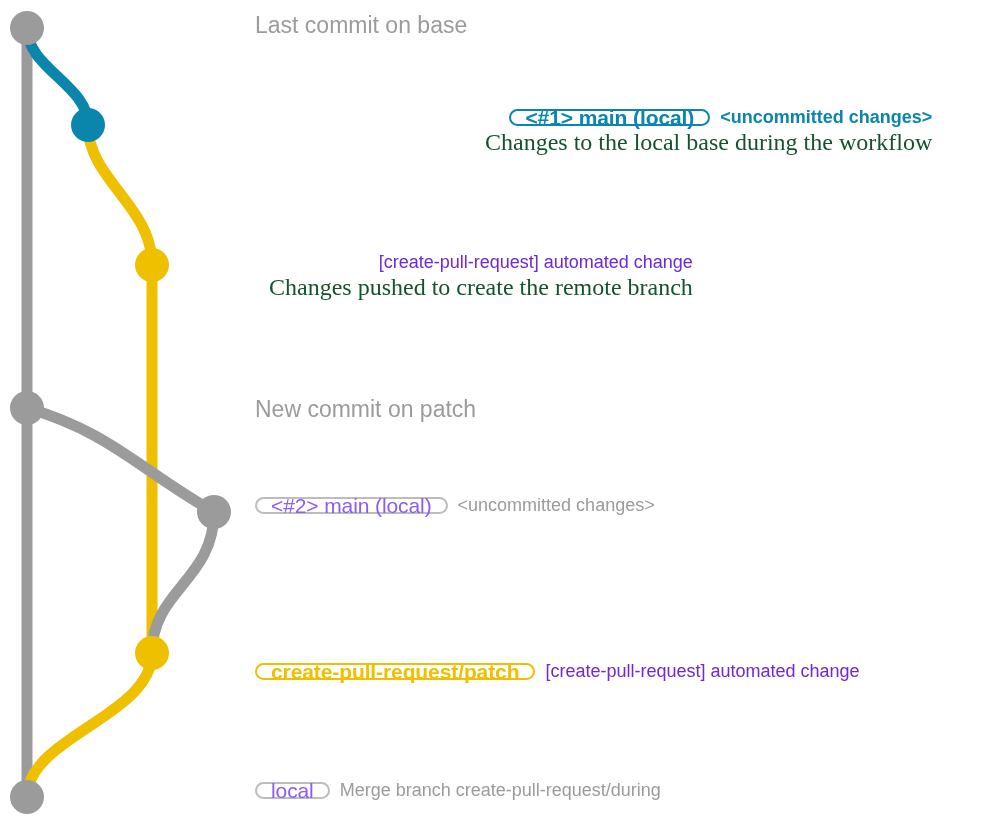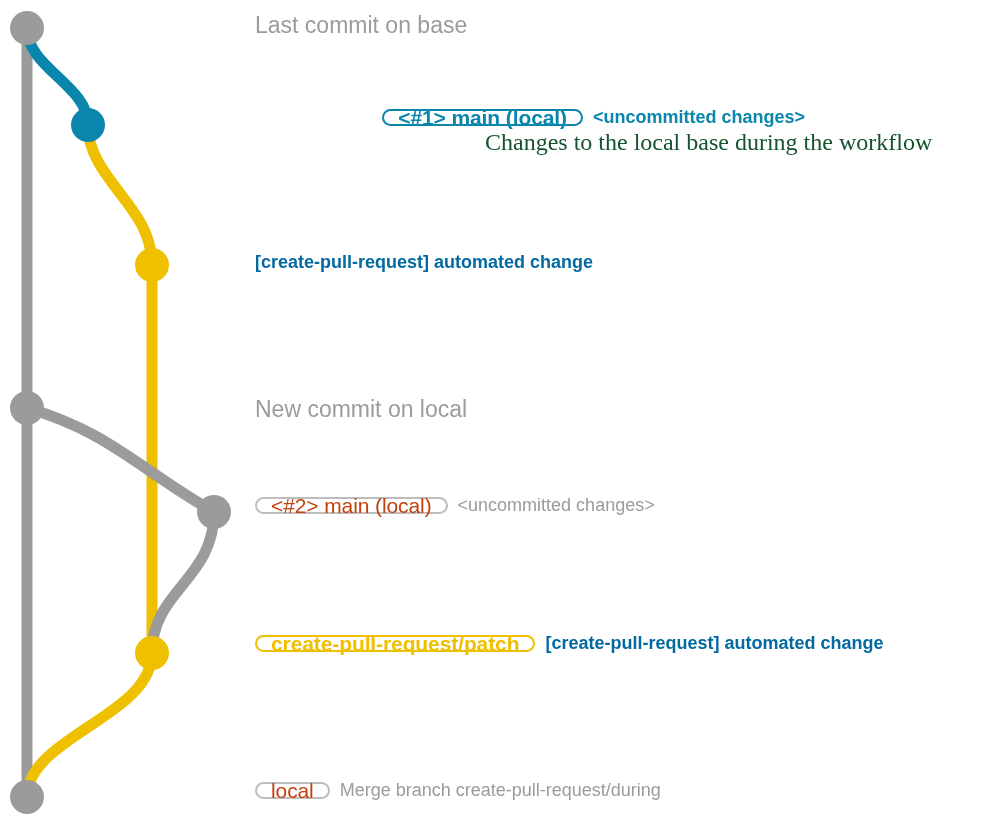--- a/index.html
+++ b/index.html
@@ -29,7 +29,7 @@
   .row {
     position: absolute;
     display: flex;
-    align-items: center;
+    align-items: flex-end;
     flex-direction: column;
   }
   .row-head {

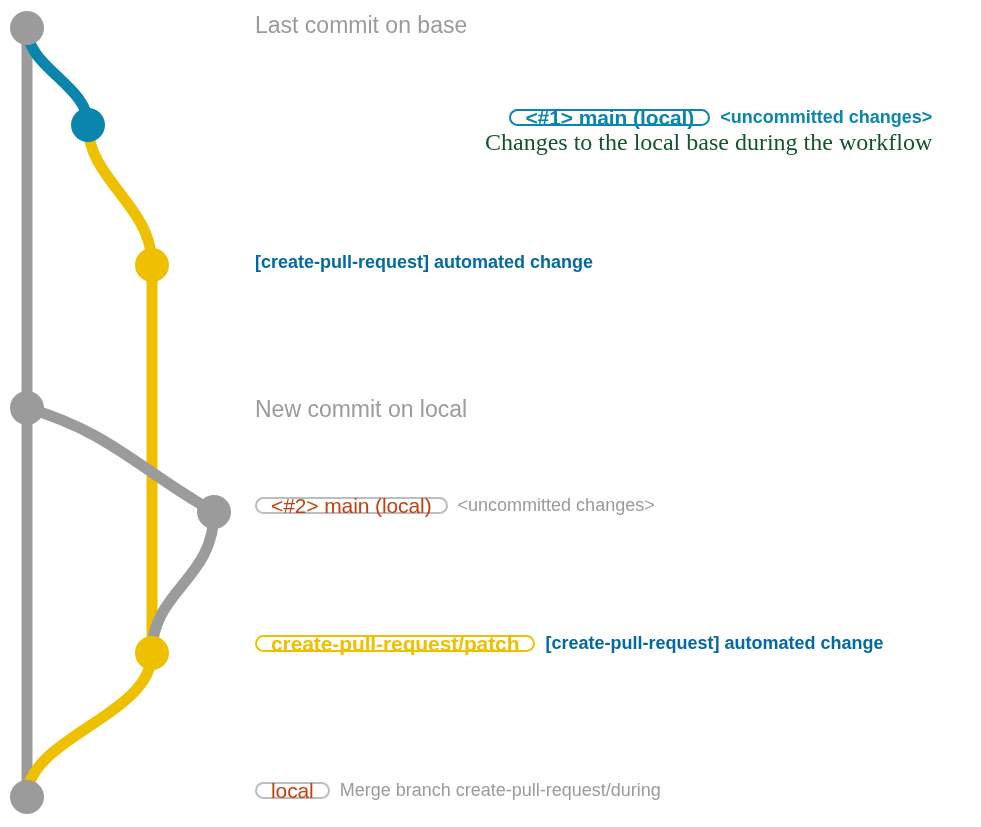--- a/index.html
+++ b/index.html
@@ -65,7 +65,7 @@
   }
   .subject-blue   { color: #0a86ad; font-weight: bold; }
   .subject-gray   { color: #9b9b9b; font-weight: normal; }
-  .subject-yellow { color: #0369a1; font-weight: bold; }
+  .subject-yellow { color: #6d28d9; font-weight: normal; }
 
   .plain-label {
     font-family: "Liberation Sans", sans-serif;

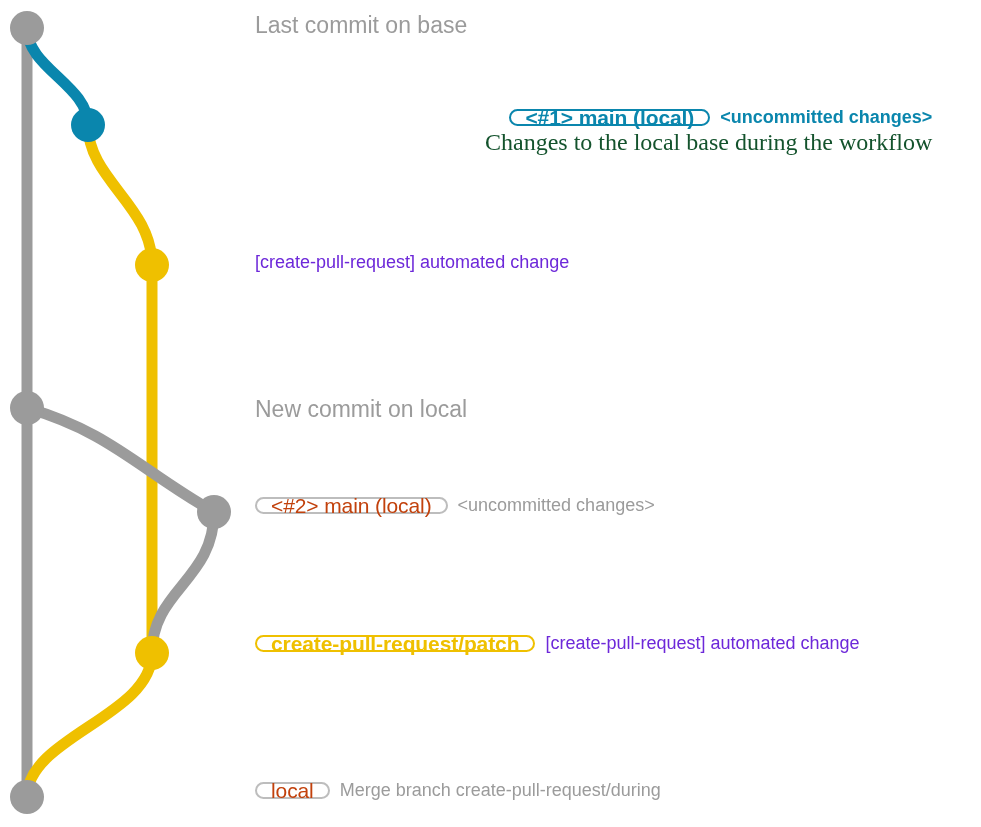--- a/index.html
+++ b/index.html
@@ -132,6 +132,7 @@
     <div class="row-head">
       <span class="subject subject-yellow">[create-pull-request] automated change</span>
     </div>
+    <div class="note" style="margin-left:14px;">Changes pushed to create the remote branch</div>
   </div>
 
   <div class="row" style="left:255px; top:398px;">

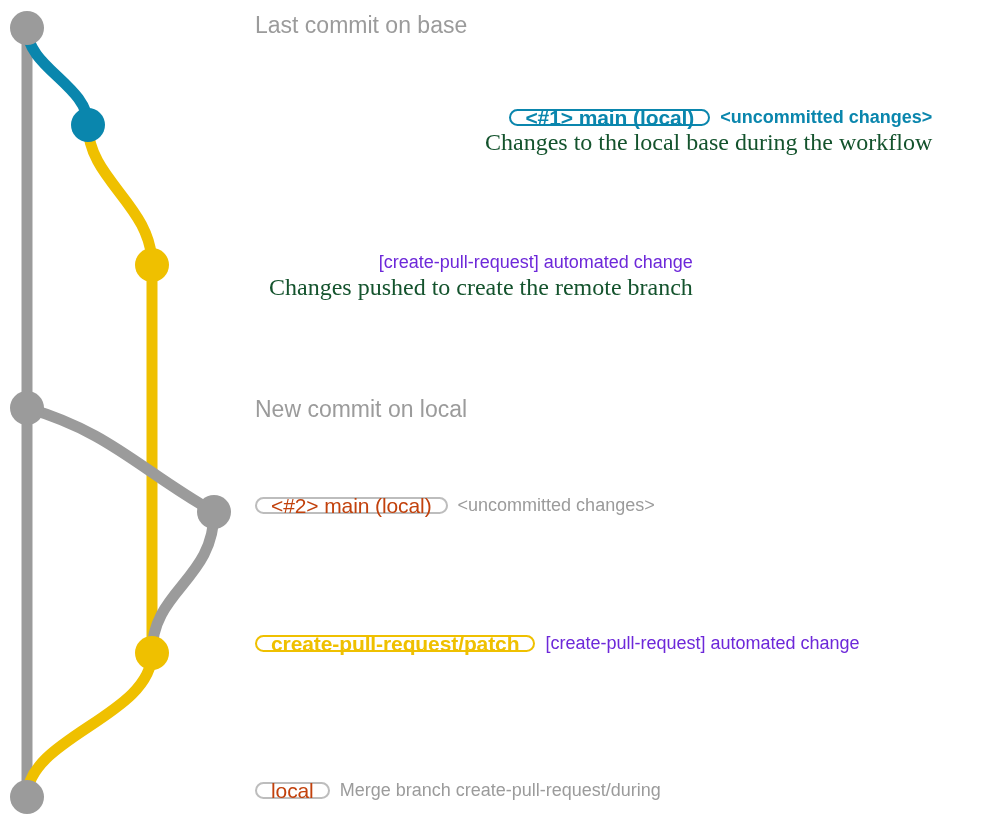--- a/index.html
+++ b/index.html
@@ -137,7 +137,7 @@
 
   <div class="row" style="left:255px; top:398px;">
     <div class="row-head">
-      <span class="plain-label">New commit on local</span>
+      <span class="plain-label">New commit on patch</span>
     </div>
   </div>
 

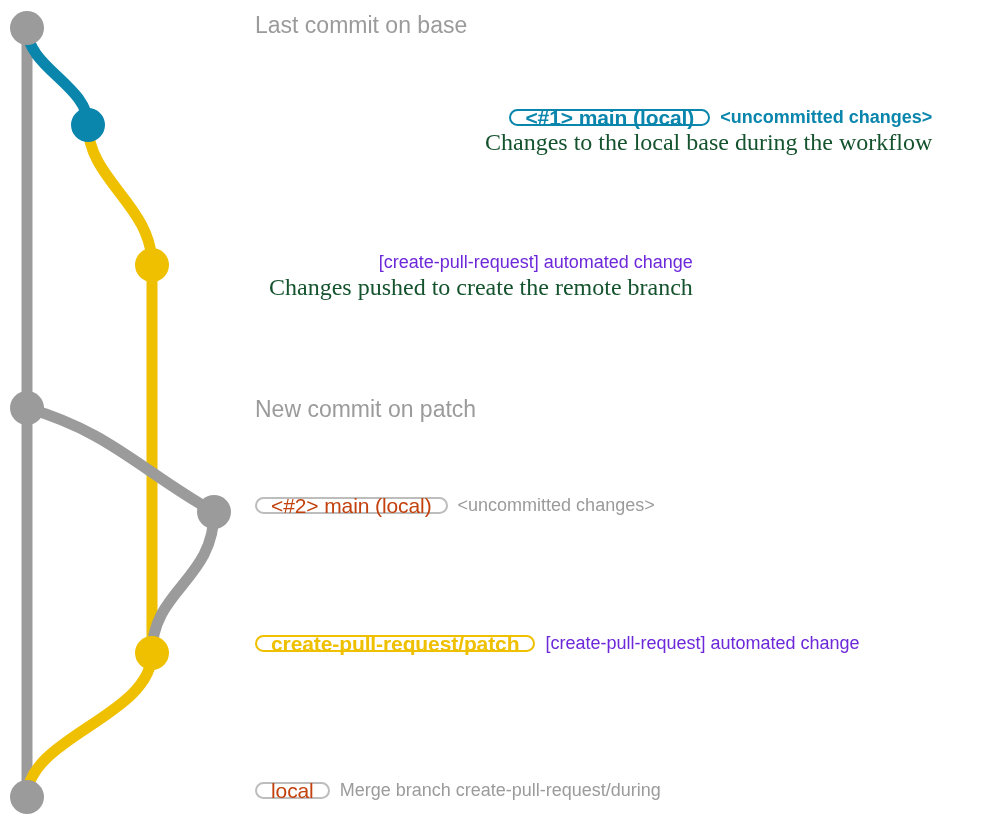--- a/index.html
+++ b/index.html
@@ -54,7 +54,7 @@
     background: #ffffff;
   }
   .pill-blue  { color: #0a86ad; border-color: #0a86ad; font-weight: bold; }
-  .pill-gray  { color: #c2410c; border-color: #bdbdbd; font-weight: normal; }
+  .pill-gray  { color: #8b5cf6; border-color: #bdbdbd; font-weight: normal; }
   .pill-yellow{ color: #efc000; border-color: #efc000; font-weight: bold; }
 
   .subject {

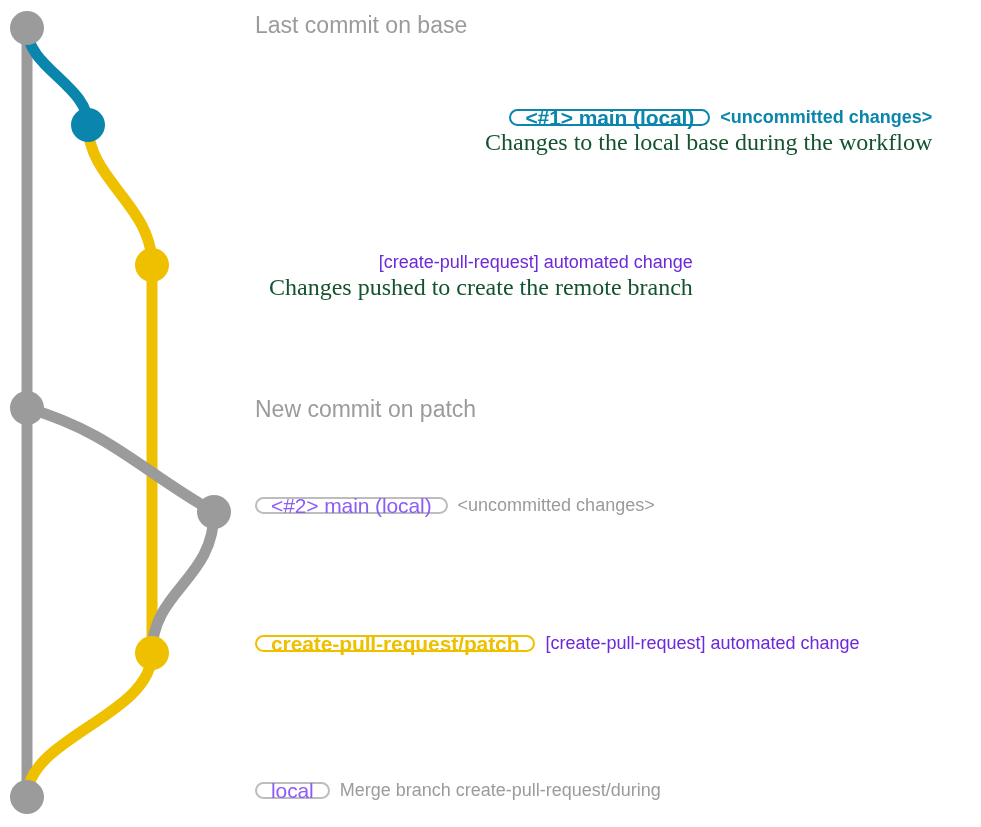--- a/index.html
+++ b/index.html
@@ -148,7 +148,7 @@
     </div>
   </div>
 
-  <div class="row" style="left:255px; top:634px;">
+  <div class="row" style="left:255px; top:662px;">
     <div class="row-head">
       <span class="pill pill-yellow">create-pull-request/patch</span>
       <span class="subject subject-yellow">[create-pull-request] automated change</span>

